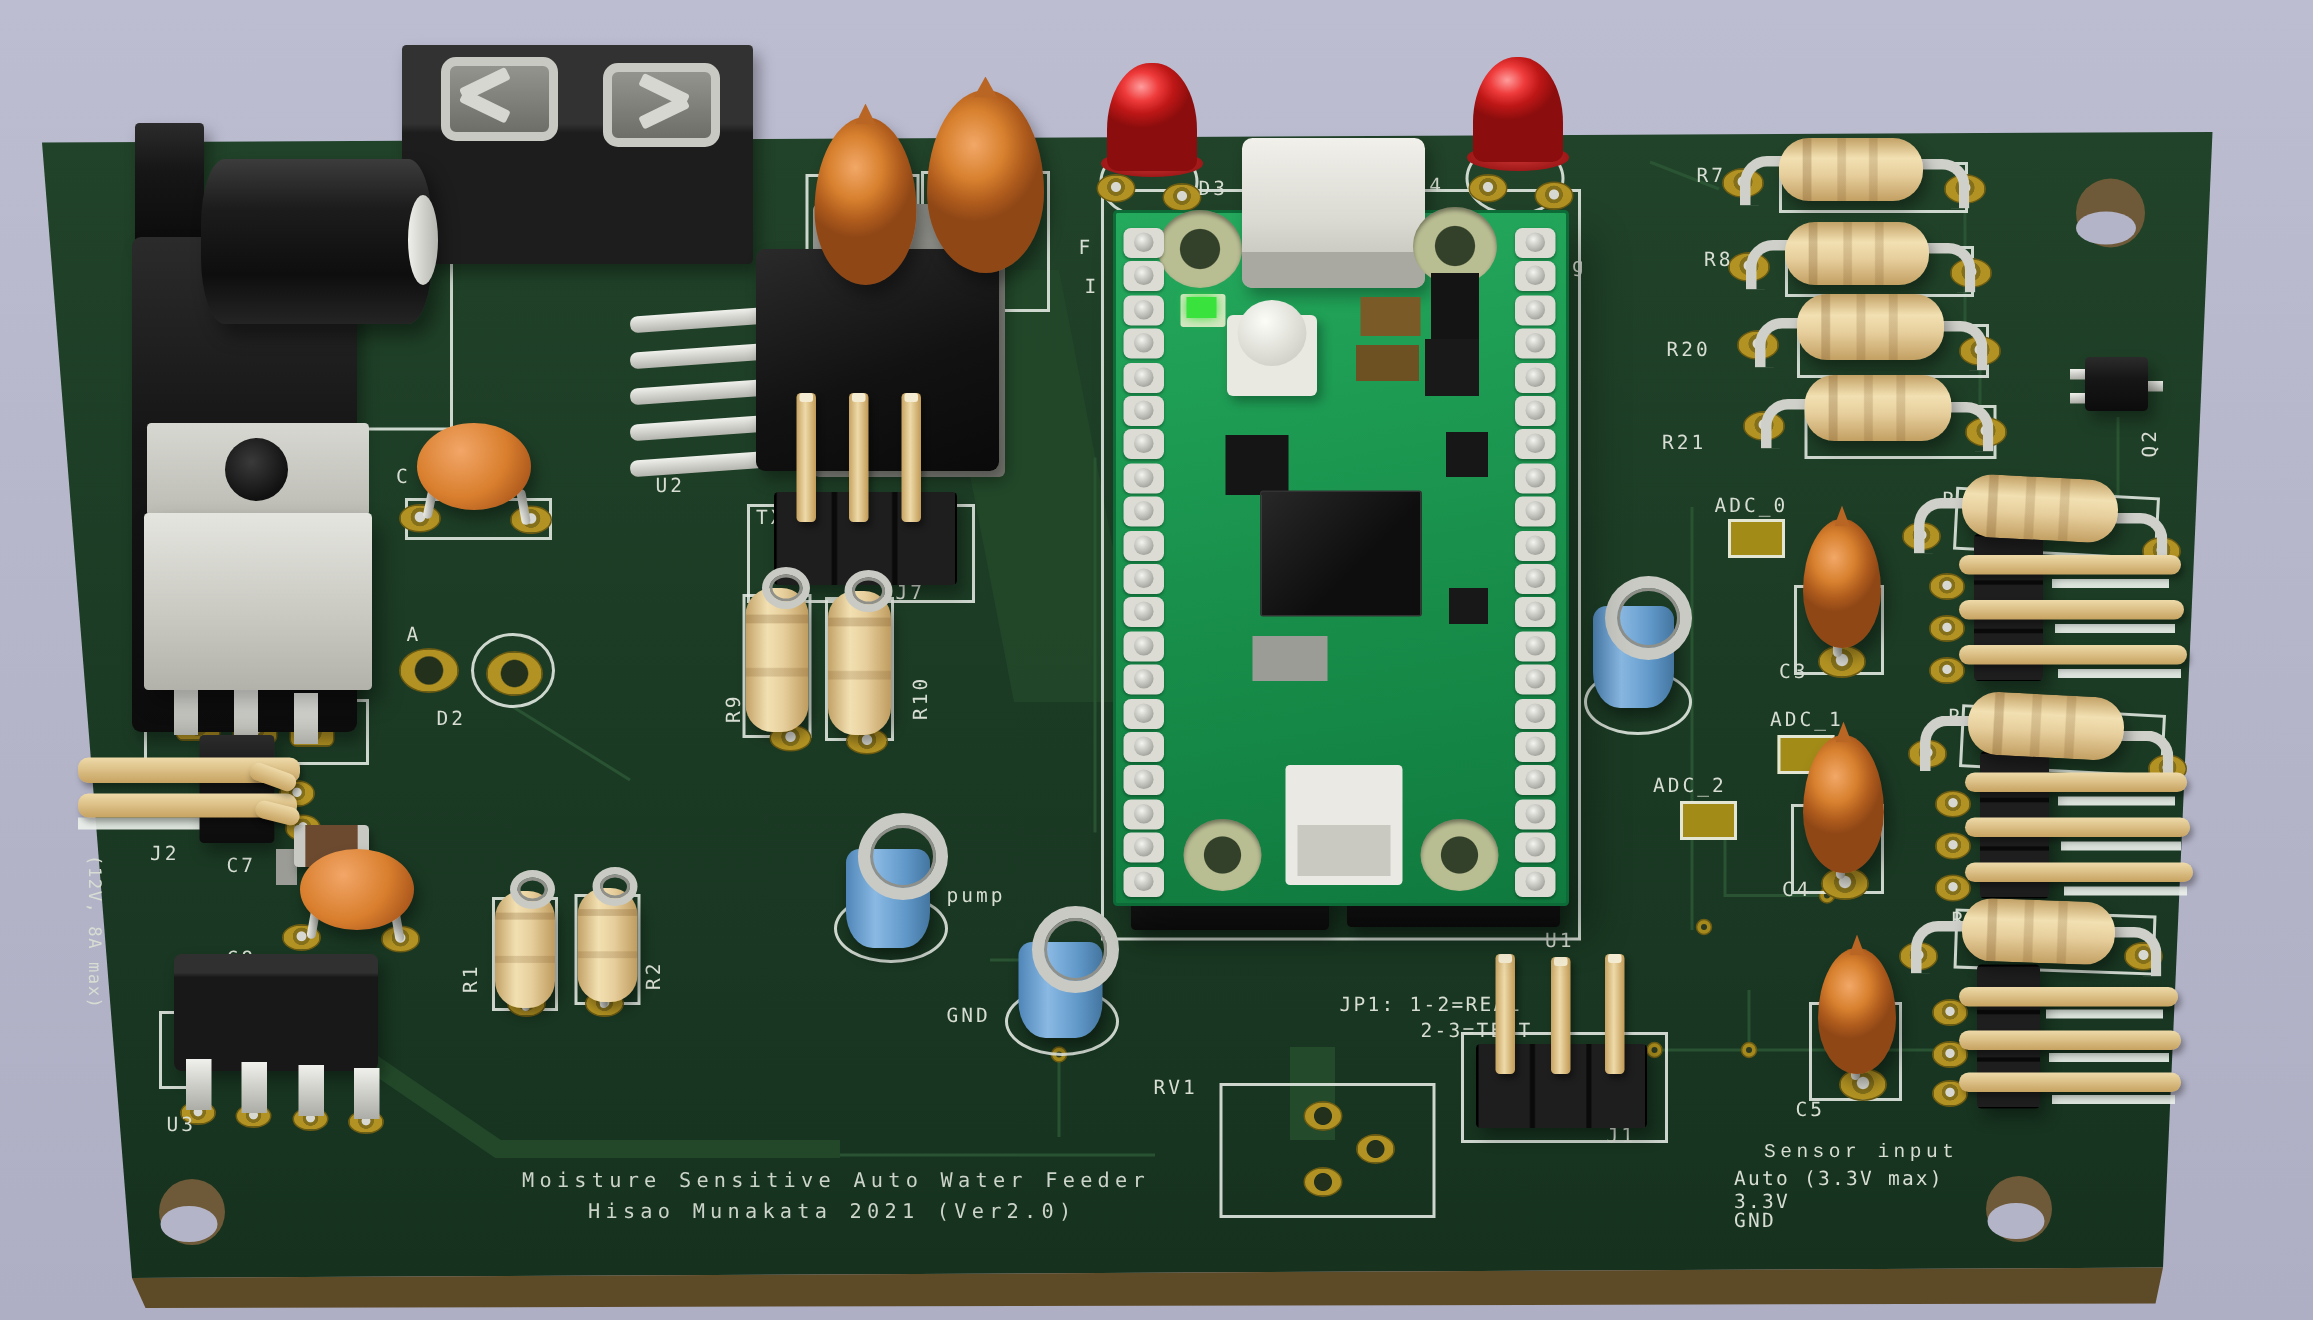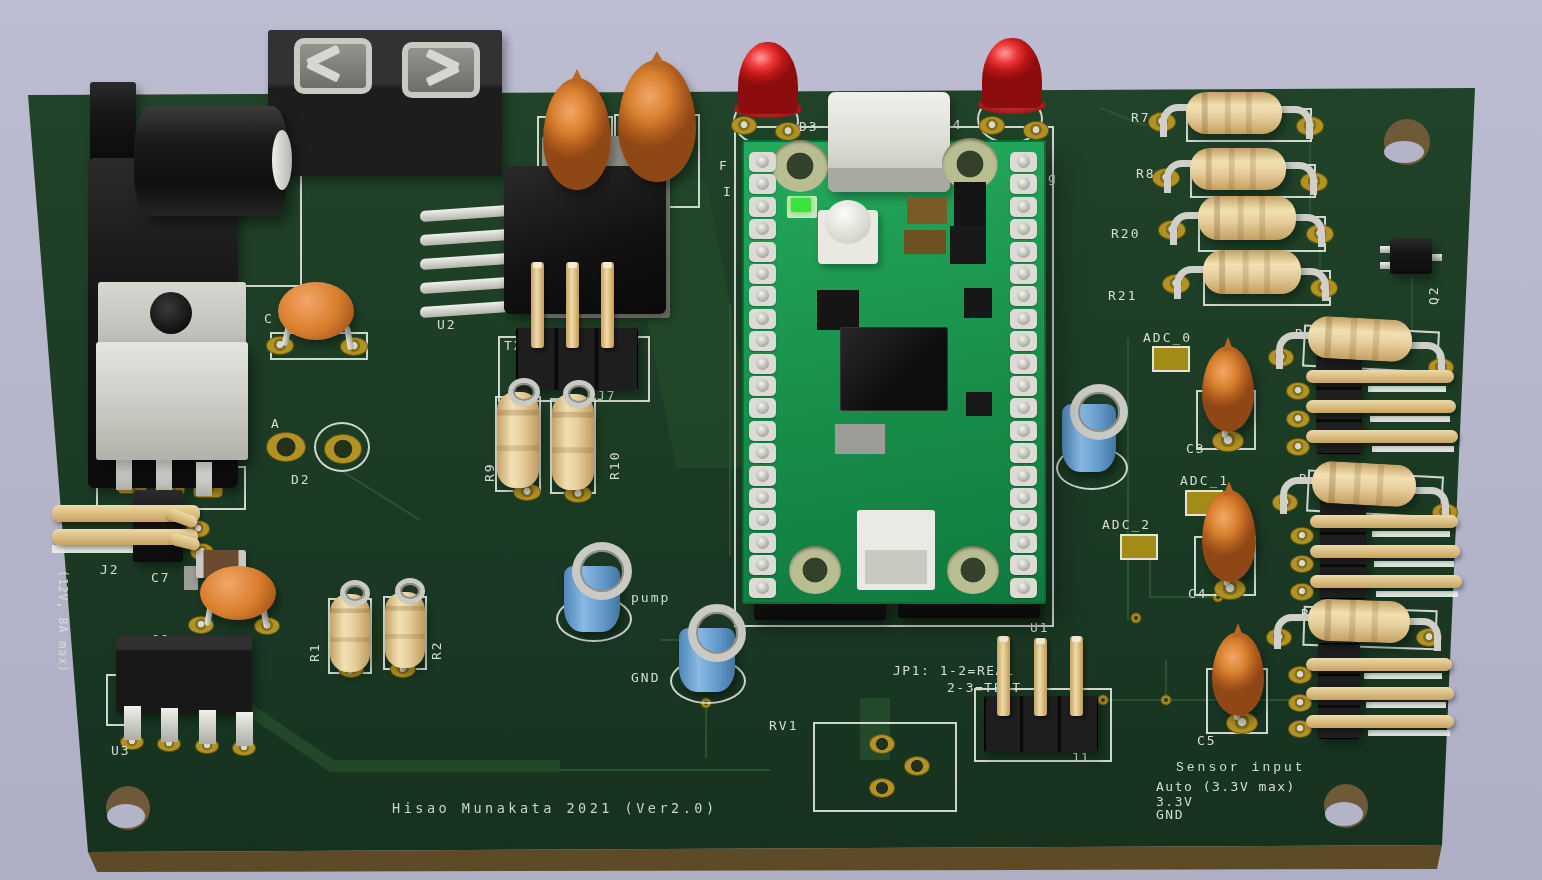--- a/index.html
+++ b/index.html
@@ -240,6 +240,7 @@
   <div class="lbl" style="left:1299px;top:471px;">R</div>
   <div class="lbl" style="left:1301px;top:606px;">R</div>
   <div class="lbl" style="left:56px;top:570px;writing-mode:vertical-rl;font-size:11.5px;letter-spacing:1px;">(12V, 8A max)</div>
+  <div class="lbl title" style="left:348px;top:779px;">Moisture Sensitive Auto Water Feeder</div>
   <div class="lbl title" style="left:392px;top:800px;">Hisao Munakata 2021 (Ver2.0)</div>
   <div class="lbl legend" style="left:1176px;top:760px;letter-spacing:3px;font-family:Liberation Mono, monospace;">Sensor input</div>
   <div class="lbl legend" style="left:1156px;top:779px;">Auto (3.3V max)</div>

